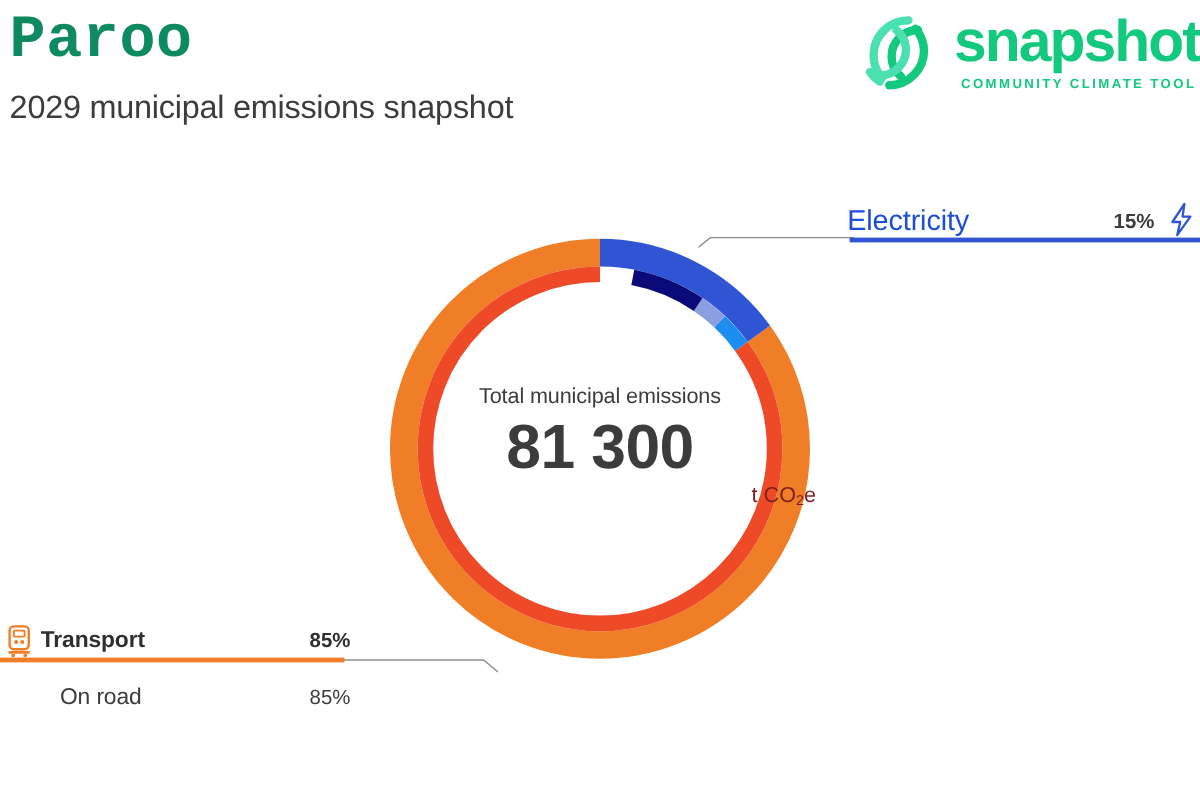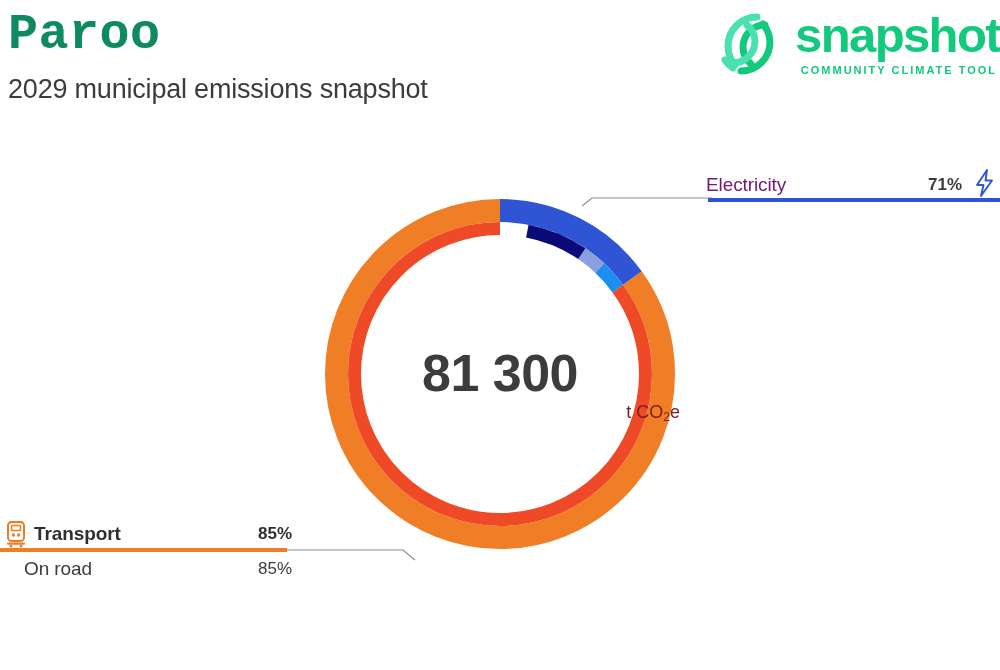--- a/index.html
+++ b/index.html
@@ -141,8 +141,8 @@
     padding-left: 120px;
   }
   #legend-electricity .legend-name {
-    font-size: 19px;
-    color: #701a75;
+    font-size: 24px;
+    color: #1d4ed8;
     font-weight: 500;
     letter-spacing: -0.1px;
   }

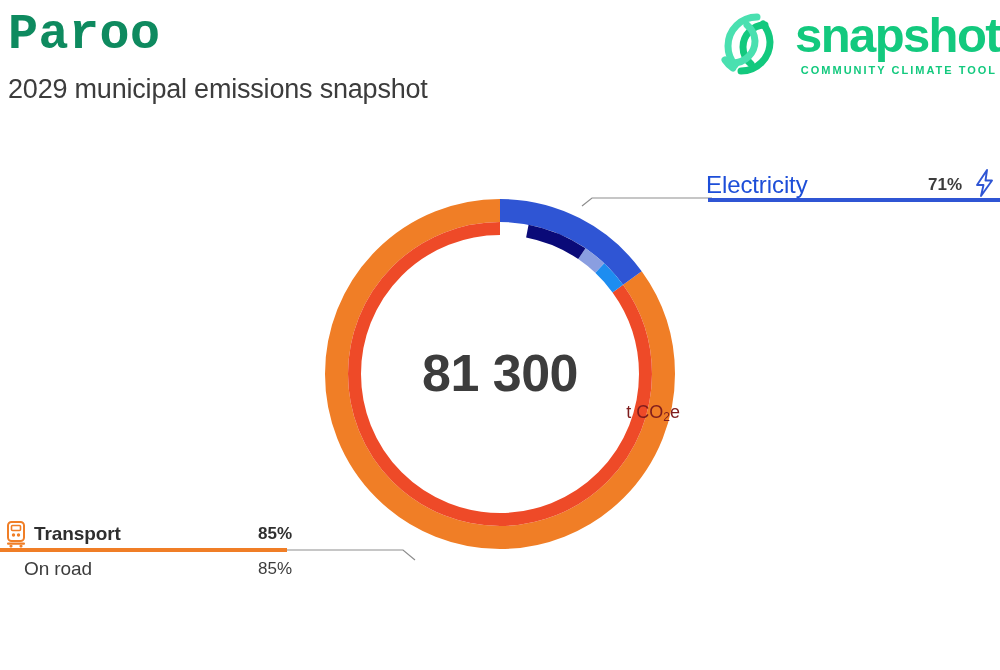--- a/index.html
+++ b/index.html
@@ -283,7 +283,7 @@
 <div id="legend-electricity">
   <div class="legend-row">
     <span class="legend-name">Electricity</span>
-    <span class="legend-pct">71%</span>
+    <span class="legend-pct">15%</span>
     <svg id="electricity-icon" viewBox="0 0 26 30">
       <path d="M15 2 L5 17 L11.5 17 L9 28 L20 12.5 L13.5 12.5 Z" fill="none" stroke="#2f55d4" stroke-width="1.9" stroke-linejoin="round"></path>
     </svg>

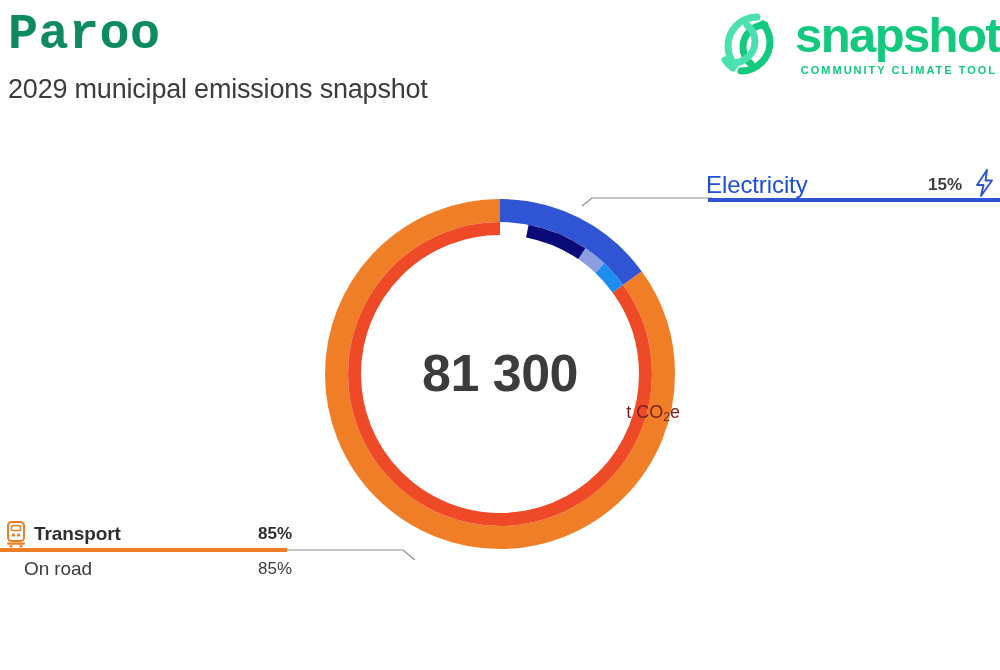--- a/index.html
+++ b/index.html
@@ -268,6 +268,7 @@
     </g>
   </svg>
 
+  <div id="donut-center-label">Total municipal emissions</div>
   <div id="donut-center-value">81 300</div>
   <div id="donut-center-unit"><span>t CO</span><sub>2</sub><span>e</span></div>
 </div>

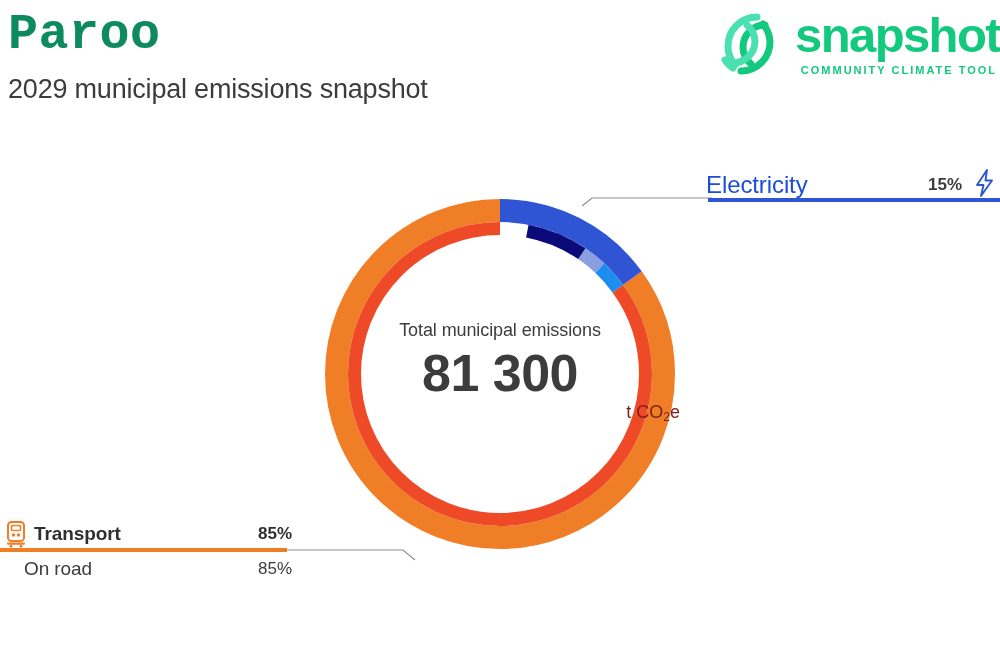--- a/index.html
+++ b/index.html
@@ -207,8 +207,8 @@
     height: 28px;
     display: flex;
     align-items: center;
-    padding-left: 24px;
-    margin-top: 7px;
+    padding-left: 50px;
+    margin-top: 20px;
   }
   #legend-transport .legend-subname {
     font-size: 19px;

